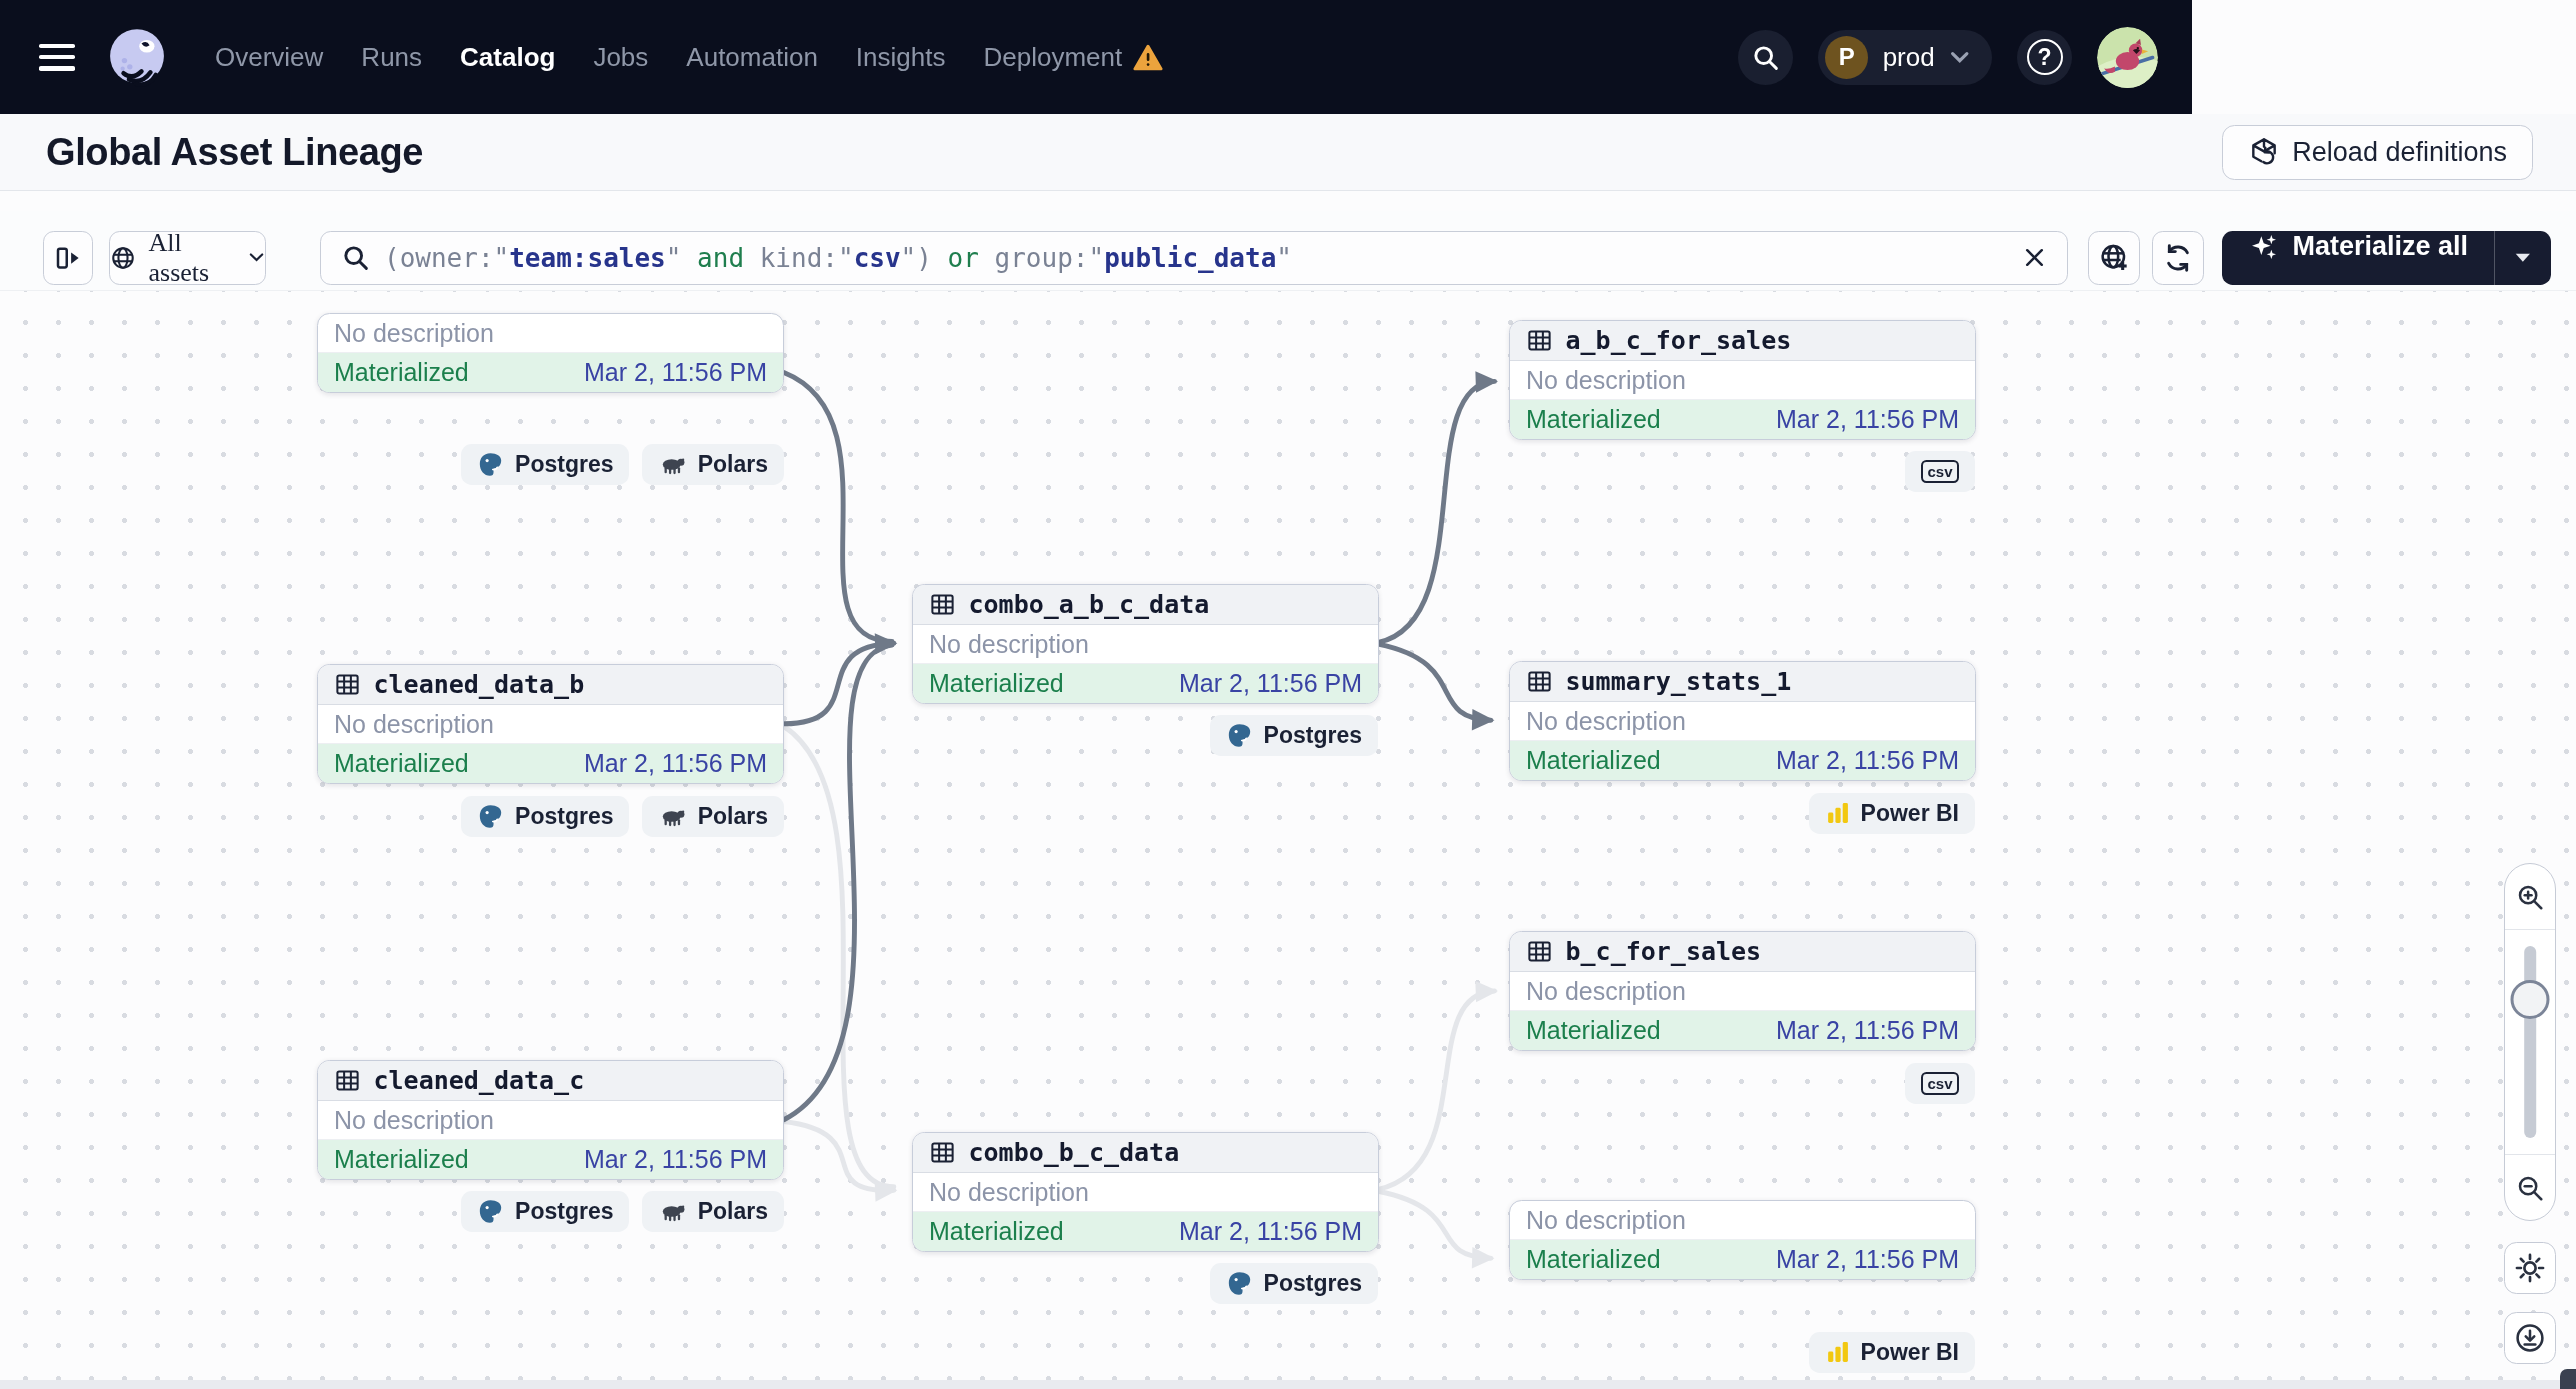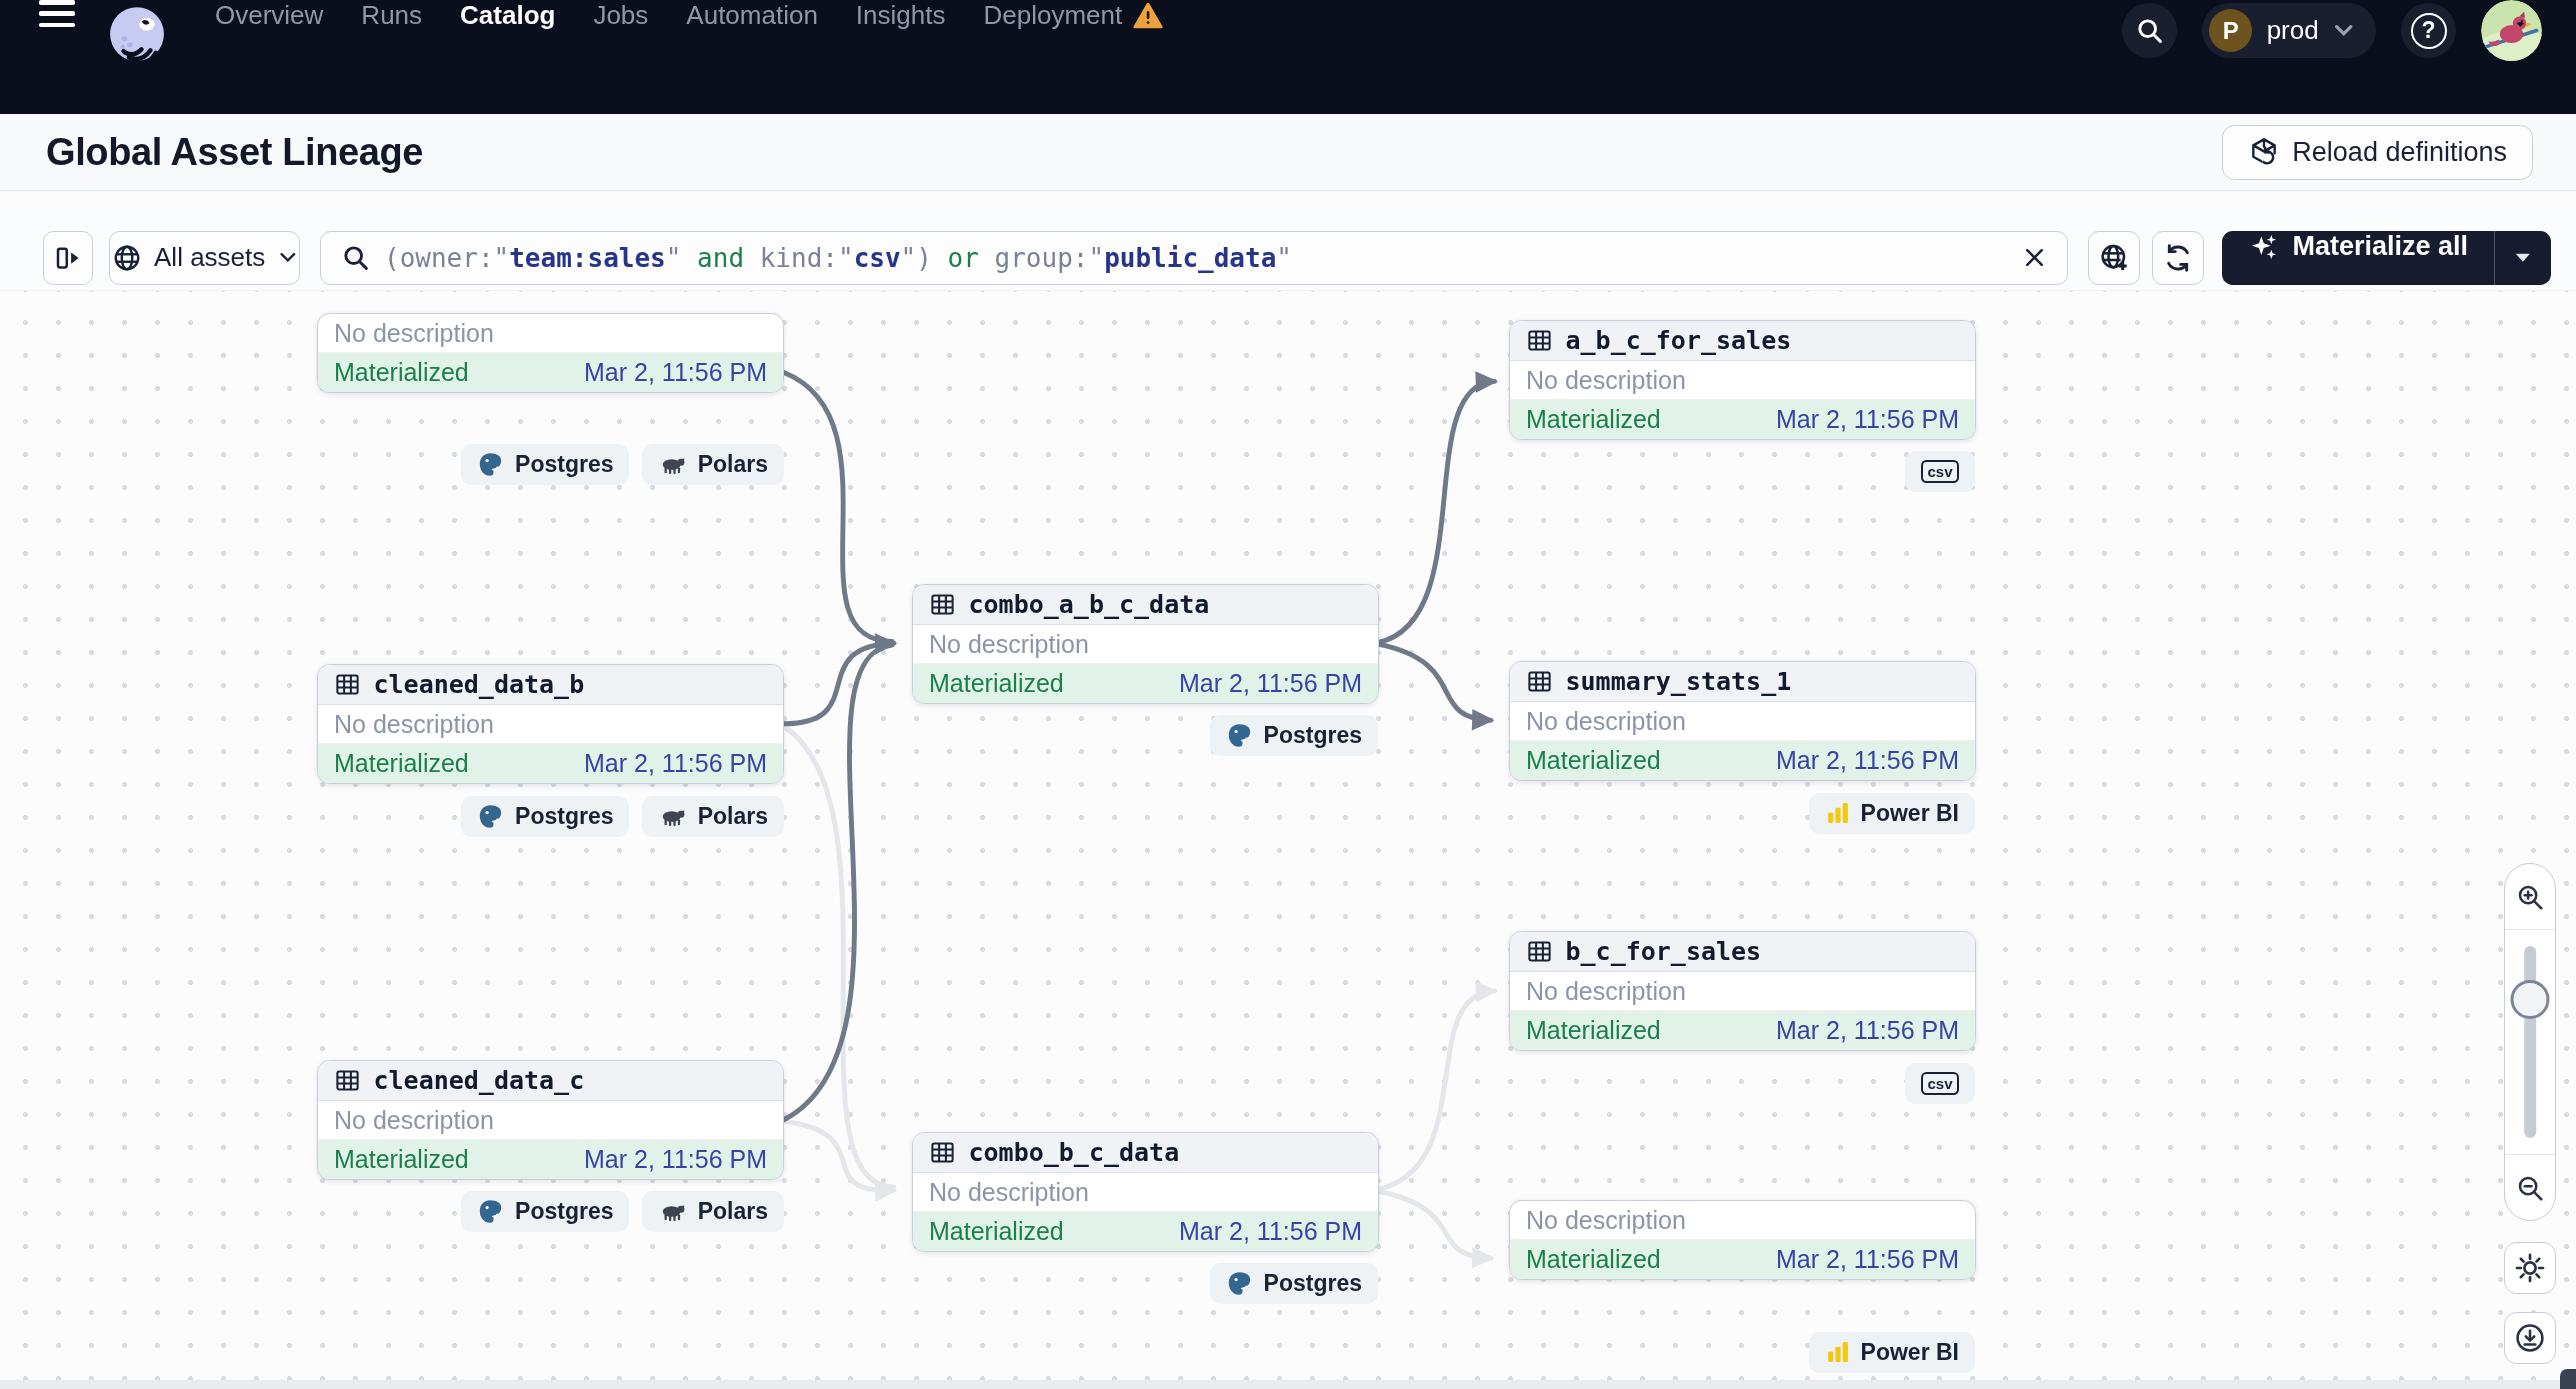--- a/index.html
+++ b/index.html
@@ -8,8 +8,8 @@
   .app { position:relative; width:2576px; height:1389px; overflow:hidden; background:#FCFCFD; }
 
   
-  .navbar { position:absolute; left:0; top:0; width:2576px; height:114px; background:#0A0E1D;
-            display:flex; align-items:flex-start; z-index:10; }
+  .navbar { position:absolute; left:0; top:0; width:2192px; height:114px; background:#0A0E1D;
+            display:flex; align-items:center; z-index:10; }
   .hamburger { margin-left:39px; width:36px; height:27px; display:flex; flex-direction:column;
                justify-content:space-between; cursor:pointer; }
   .hamburger span { display:block; height:4.5px; border-radius:1.8px; background:#FFFFFF; }

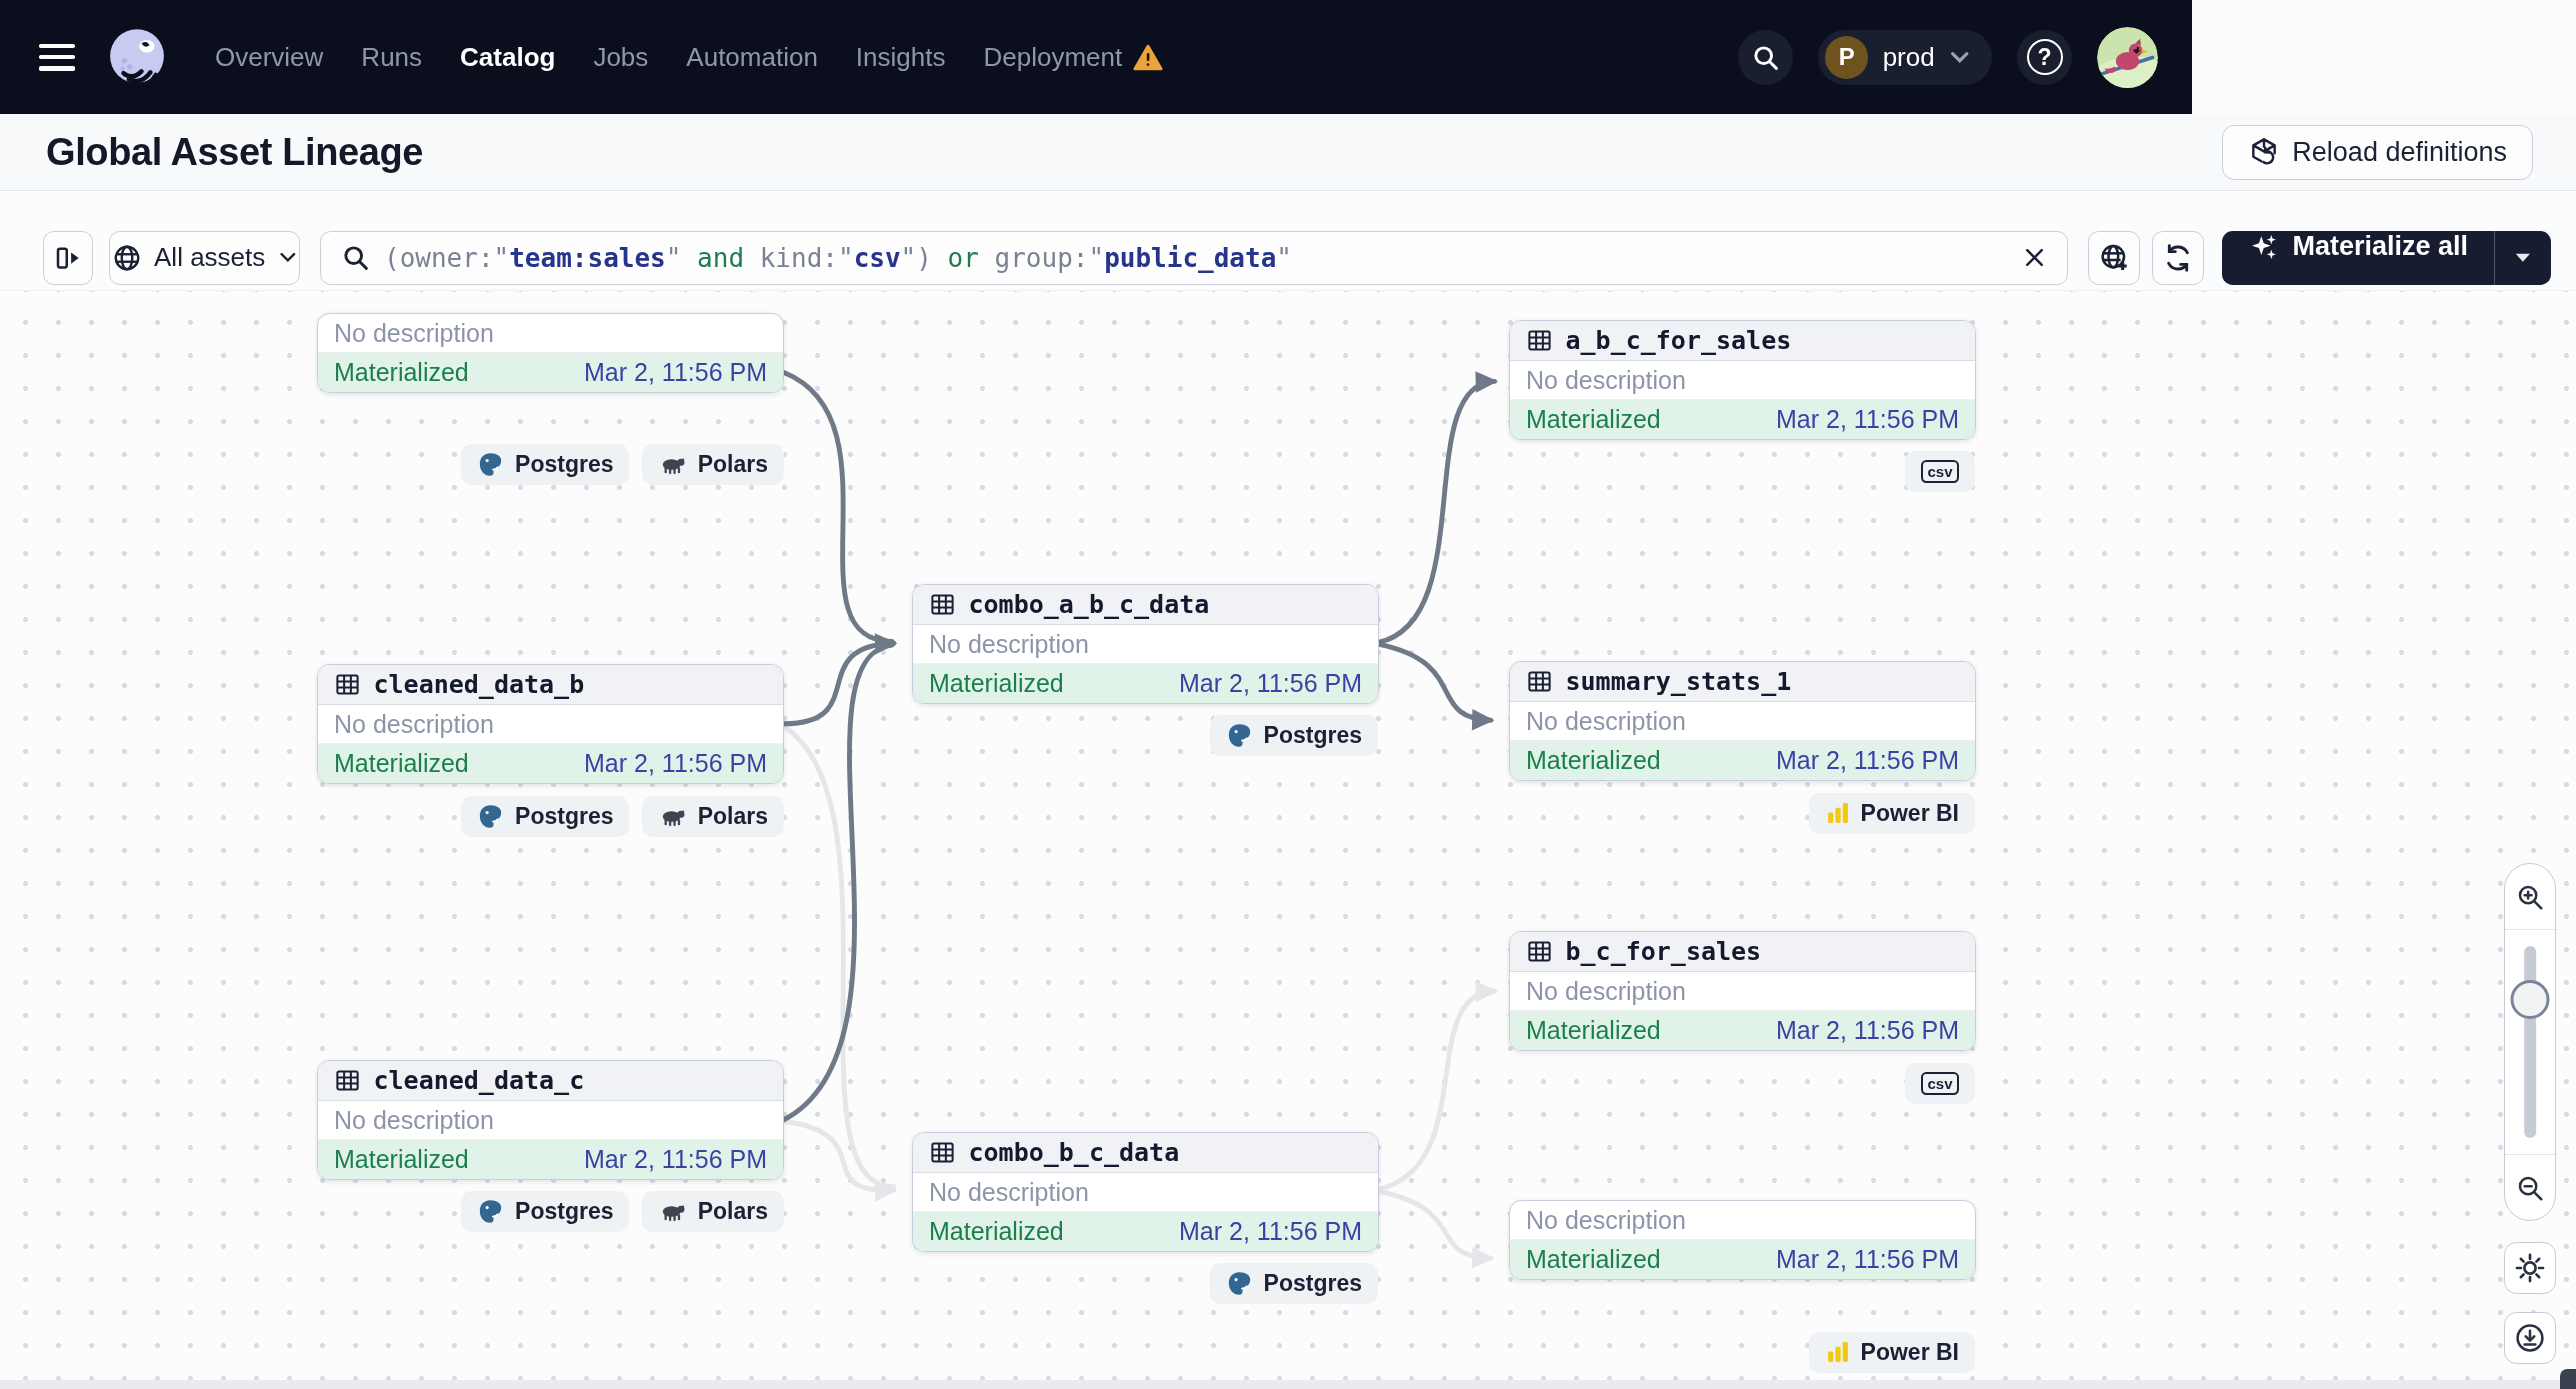--- a/index.html
+++ b/index.html
@@ -42,7 +42,7 @@
              border-bottom:0.9px solid #EEF0F3; z-index:9; }
   .tb-btn { position:absolute; top:19.7px; height:54px; border:0.9px solid #C8CDD8; border-radius:10.7px;
             background:#FDFDFE; display:flex; align-items:center; justify-content:center; cursor:pointer; }
-  .scope-btn { left:109px; width:191px; gap:12.5px; font-size:26px; color:#1A2134; }
+  .scope-btn { left:109px; width:157px; gap:12.5px; font-size:26px; color:#1A2134;font-family:Liberation Serif, serif; }
   .search-field { position:absolute; top:19.7px; left:320px; width:1748px; height:54px; border:0.9px solid #C8CDD8;
                   border-radius:10.7px; background:#FDFDFE; display:flex; align-items:center; padding:0 19.7px; }
   .query { font-family:"DejaVu Sans Mono",monospace; font-size:26px; white-space:pre; margin-left:14.3px; flex:1;

